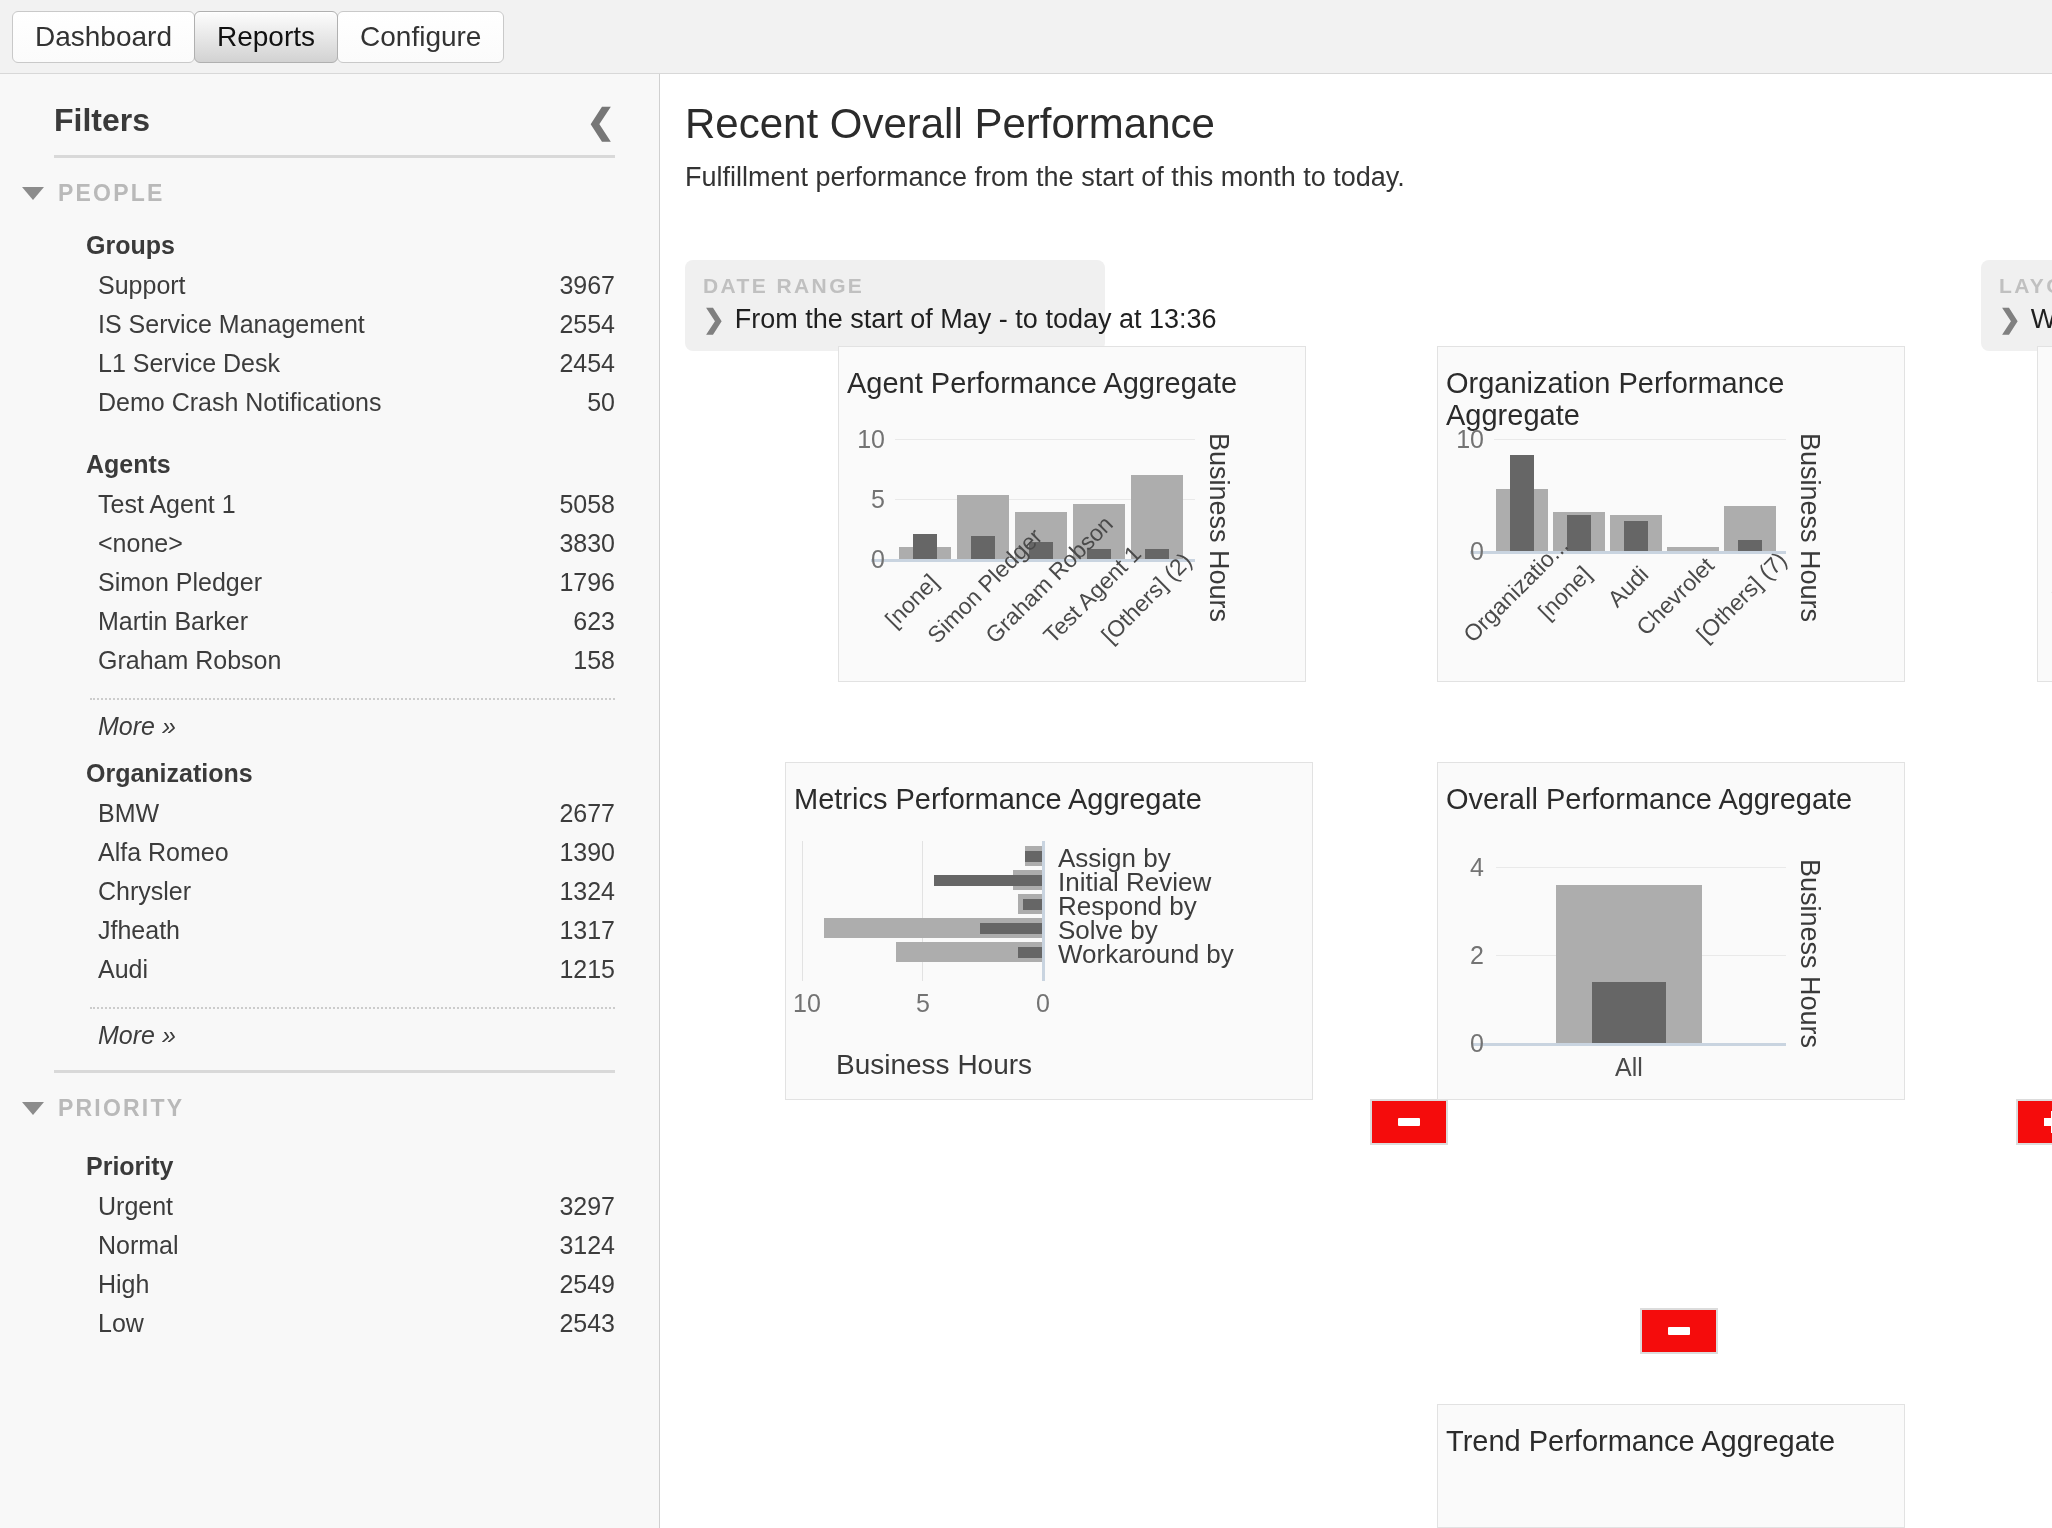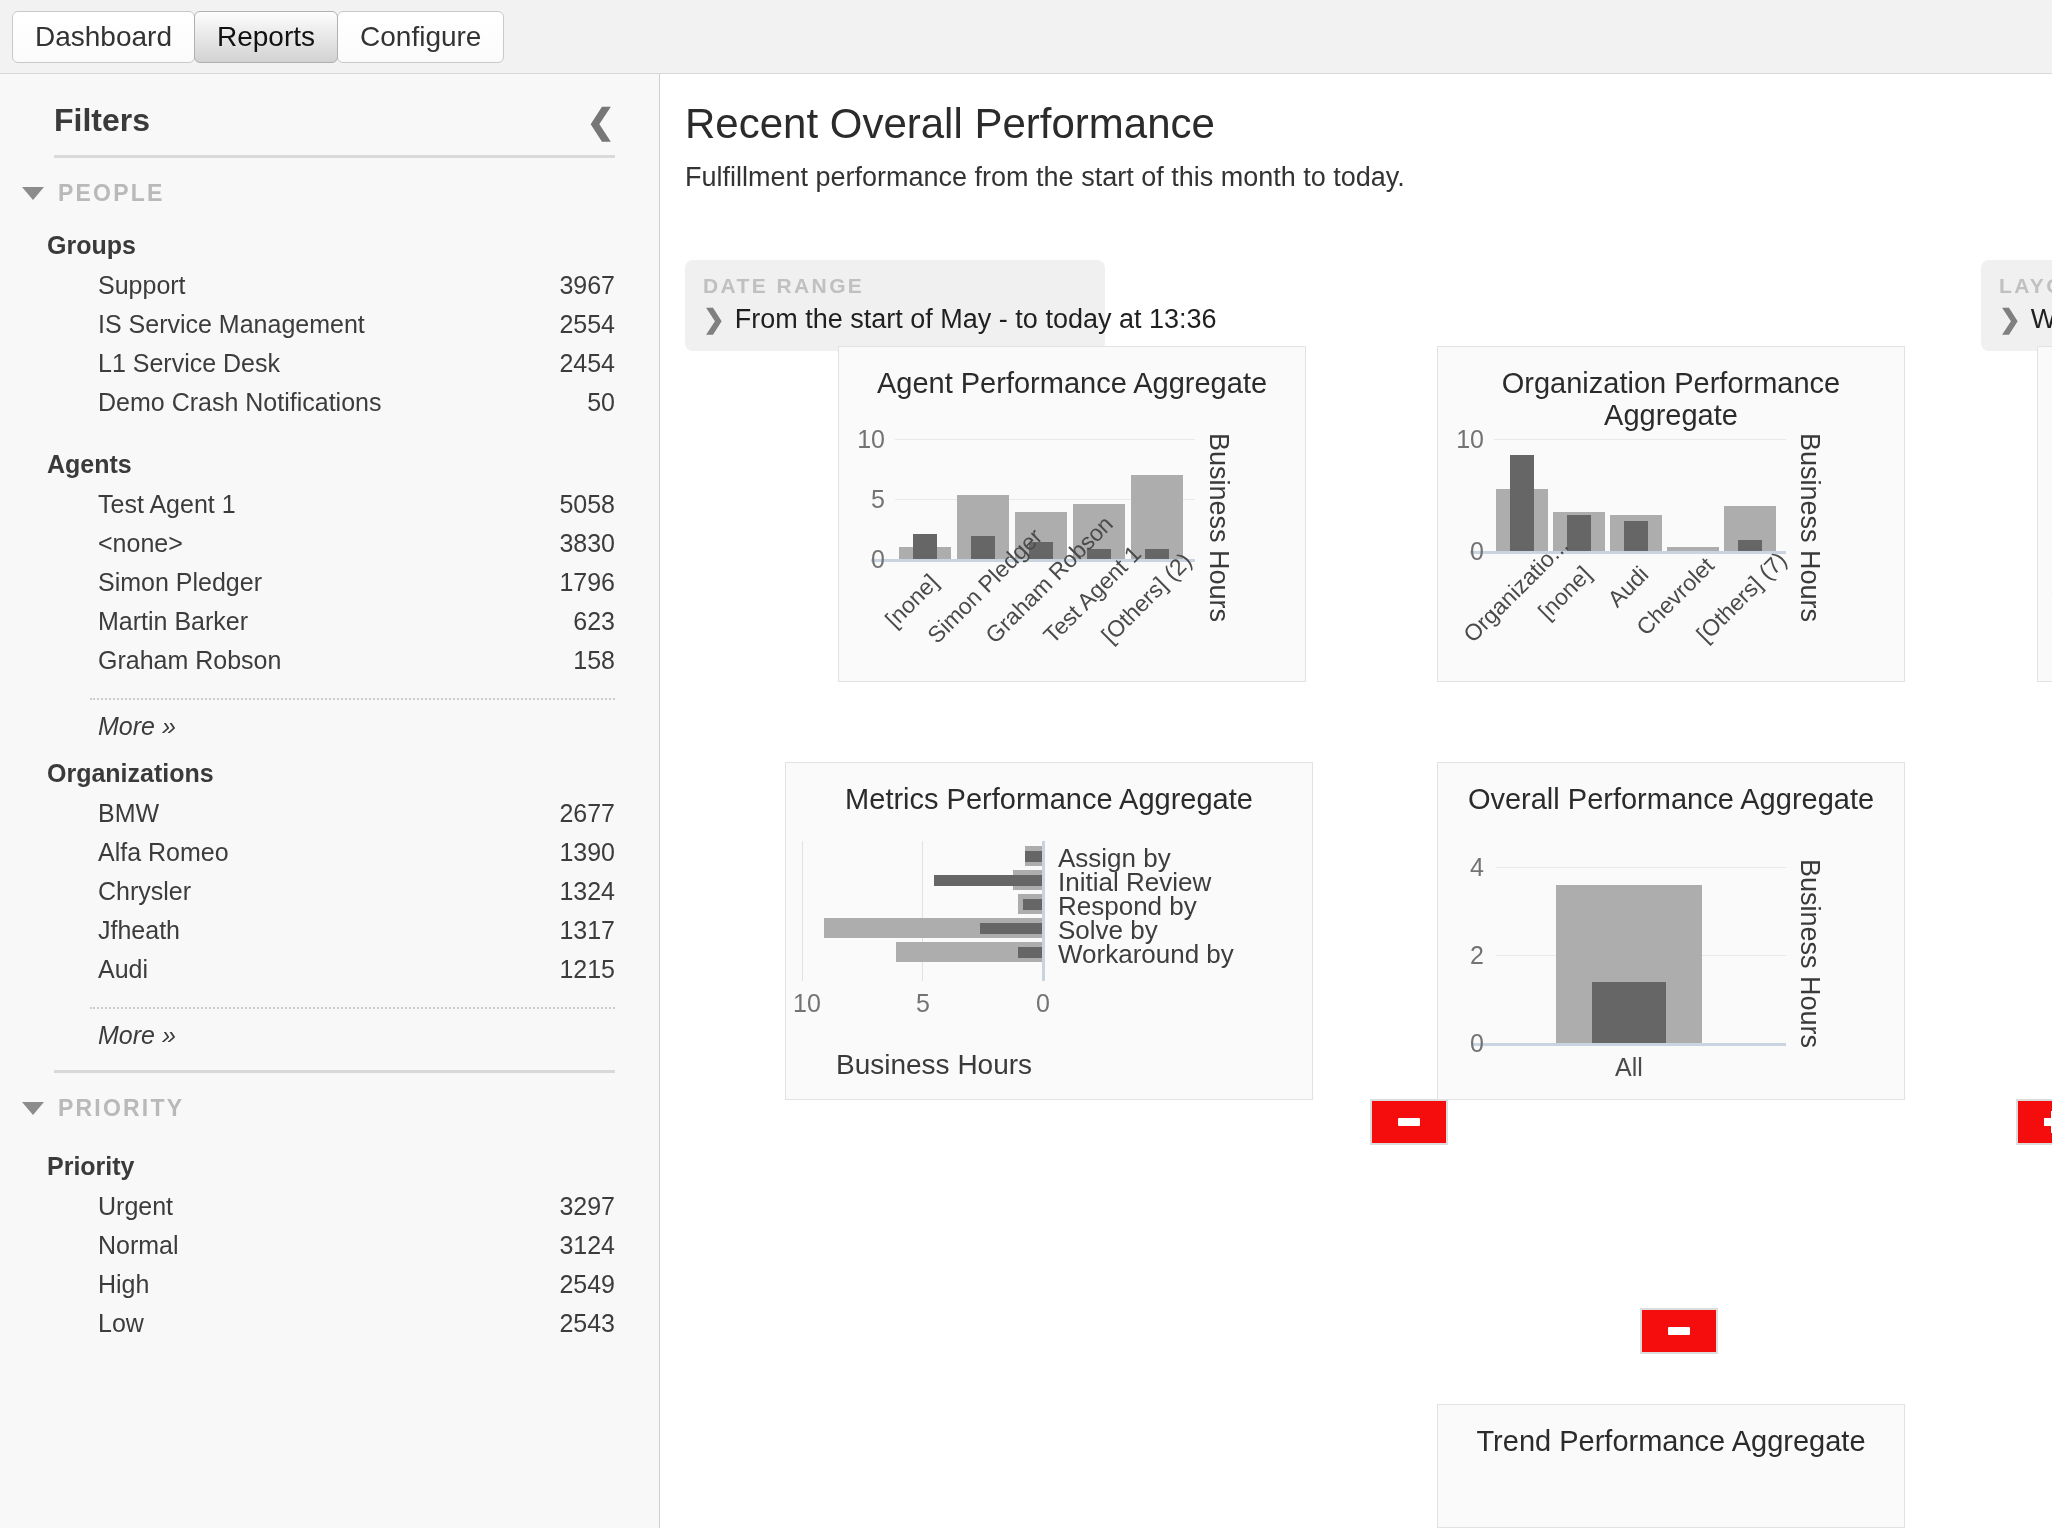--- a/index.html
+++ b/index.html
@@ -75,7 +75,7 @@
   }
   .group-title {
     font-size: 25px; font-weight: bold; color: #3a3a3a;
-    padding: 14px 0 6px 47px;
+    padding: 14px 0 6px 86px;
   }
   .frow {
     display: flex; justify-content: space-between; align-items: baseline;

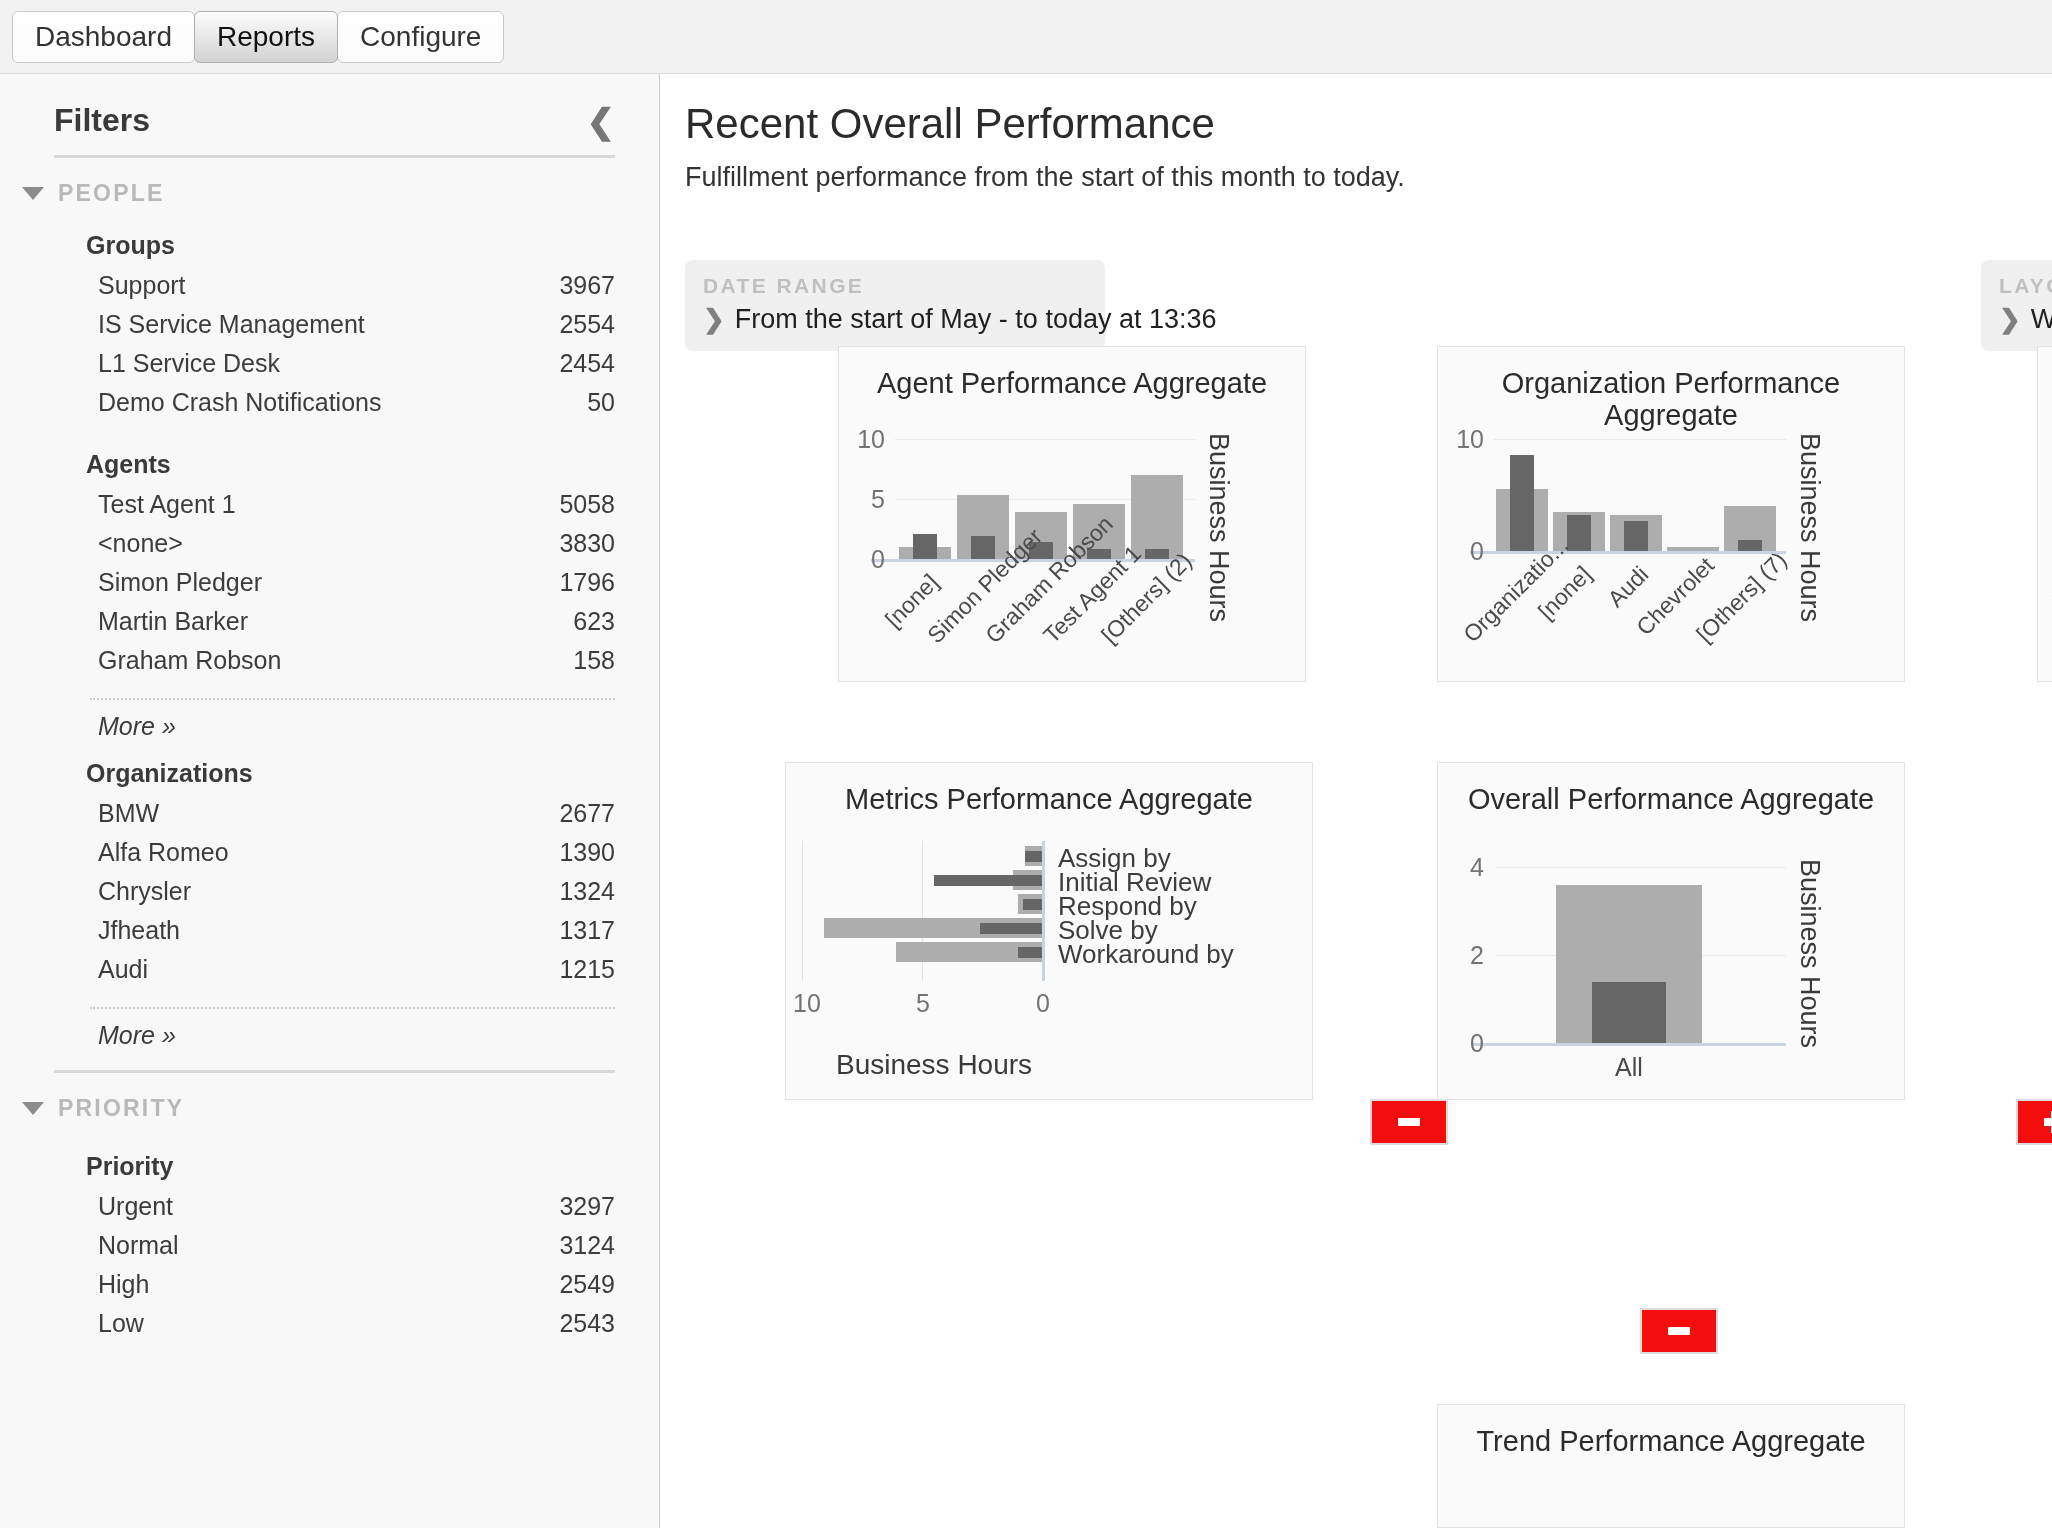--- a/index.html
+++ b/index.html
@@ -137,7 +137,6 @@
     overflow: hidden;
   }
   .card-title {
-    text-align: center;
     font-size: 29px; color: #2b2b2b; line-height: 1.12;
     padding-top: 20px; padding-left: 8px; padding-right: 8px;
   }

